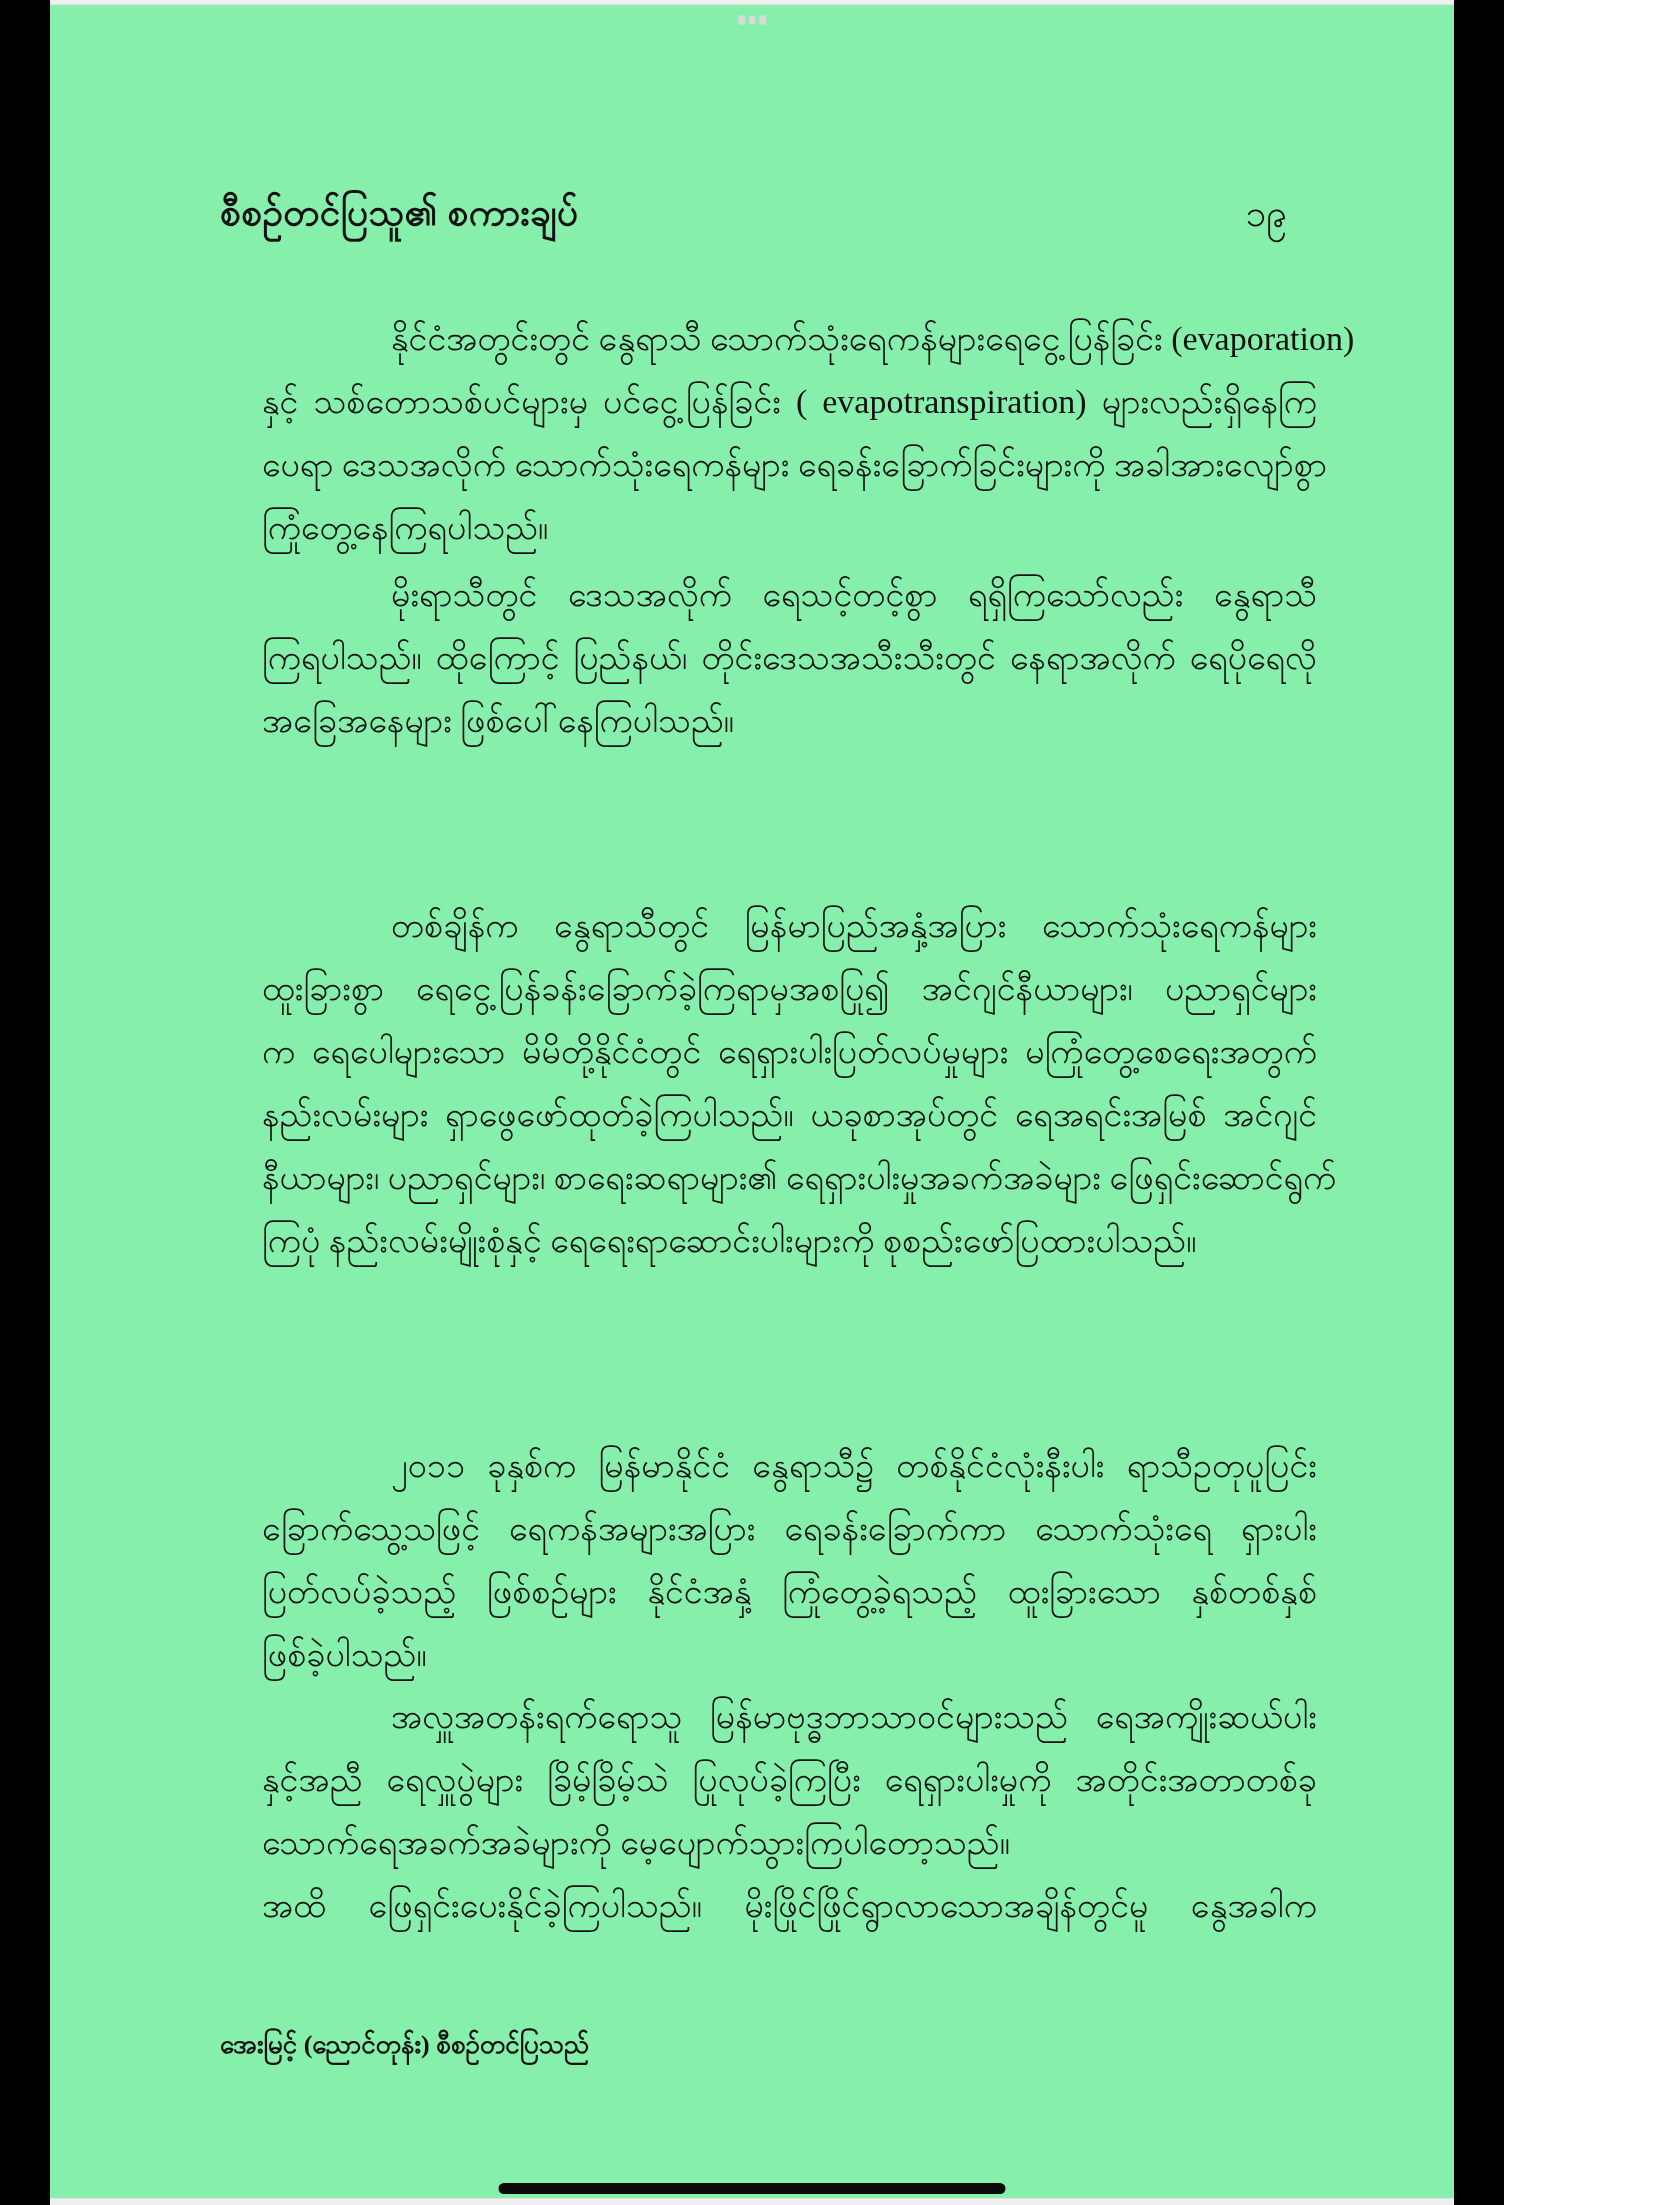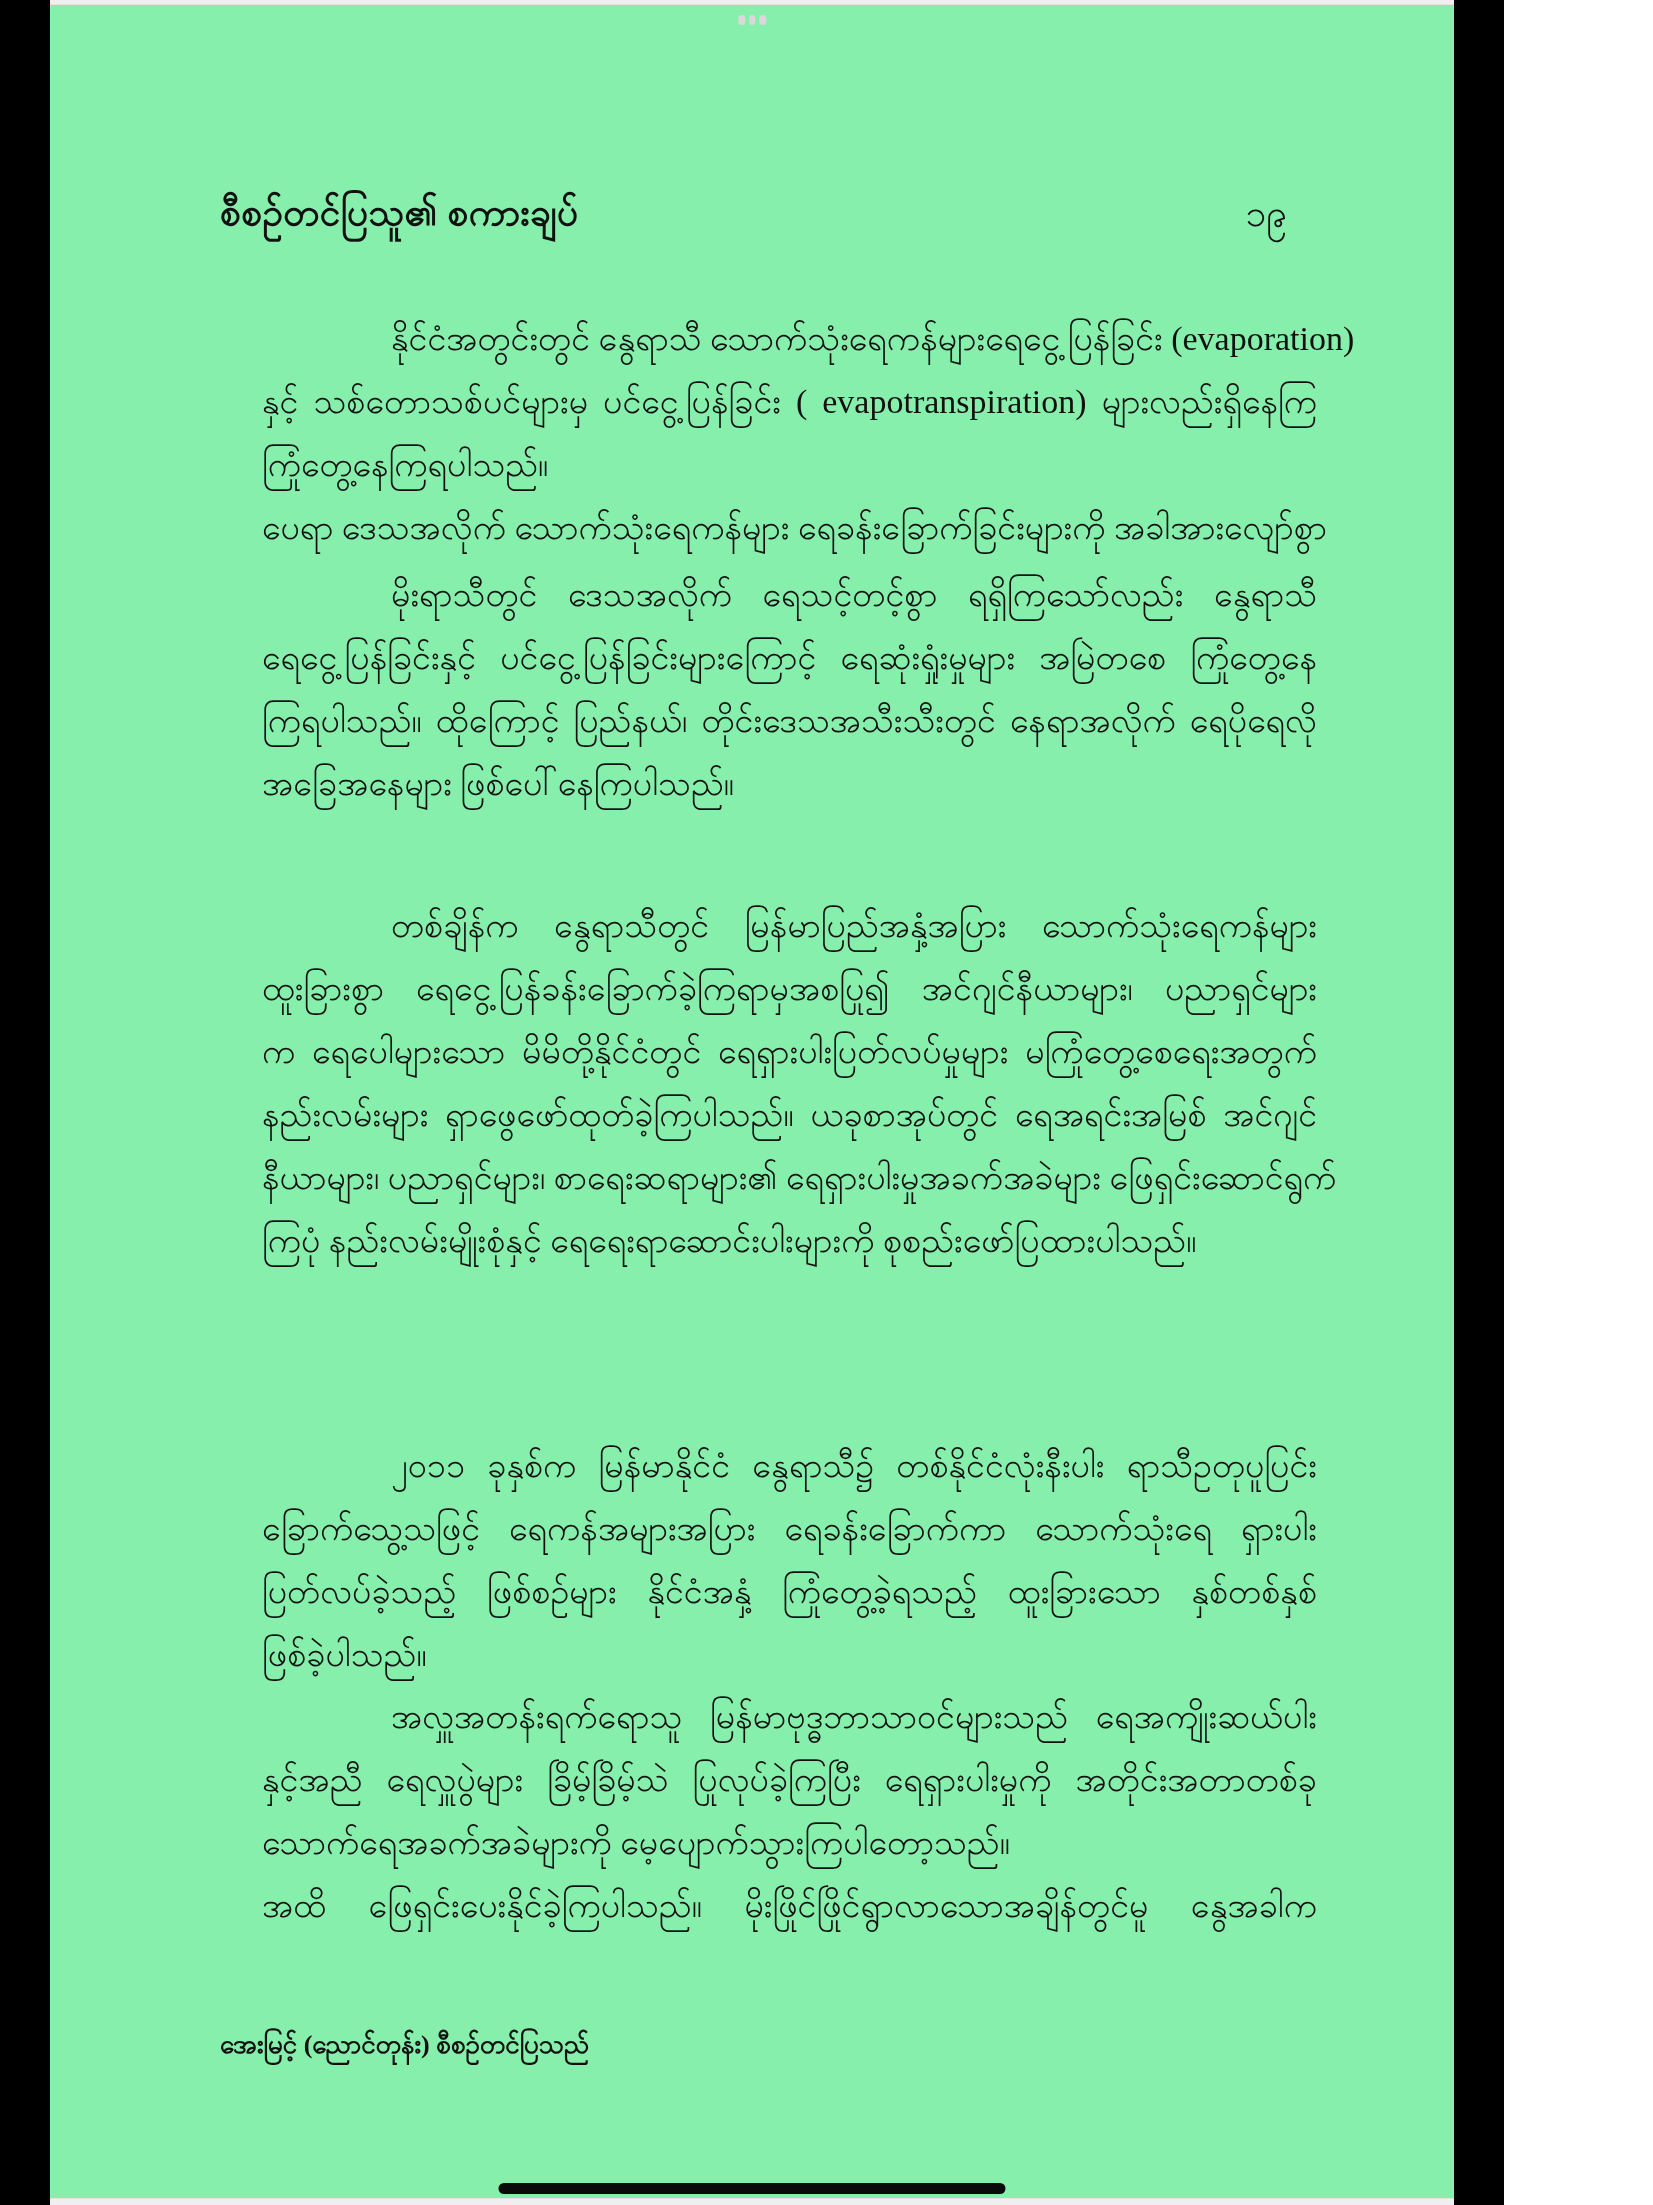--- a/index.html
+++ b/index.html
@@ -182,8 +182,8 @@
       <div class="block paragraph" style="top: 307px;">
         <div class="line indent">နိုင်ငံအတွင်းတွင် နွေရာသီ သောက်သုံးရေကန်များရေငွေ့ပြန်ခြင်း (evaporation)</div>
         <div class="line">နှင့် သစ်တောသစ်ပင်များမှ ပင်ငွေ့ပြန်ခြင်း ( evapotranspiration) များလည်းရှိနေကြ</div>
+        <div class="line">ပေရာ ဒေသအလိုက် သောက်သုံးရေကန်များ ရေခန်းခြောက်ခြင်းများကို အခါအားလျော်စွာ</div>
         <div class="line end">ကြုံတွေ့နေကြရပါသည်။</div>
-        <div class="line">ပေရာ ဒေသအလိုက် သောက်သုံးရေကန်များ ရေခန်းခြောက်ခြင်းများကို အခါအားလျော်စွာ</div>
       </div>
       <div class="block paragraph" style="top: 563px;">
         <div class="line indent">မိုးရာသီတွင် ဒေသအလိုက် ရေသင့်တင့်စွာ ရရှိကြသော်လည်း နွေရာသီ</div>

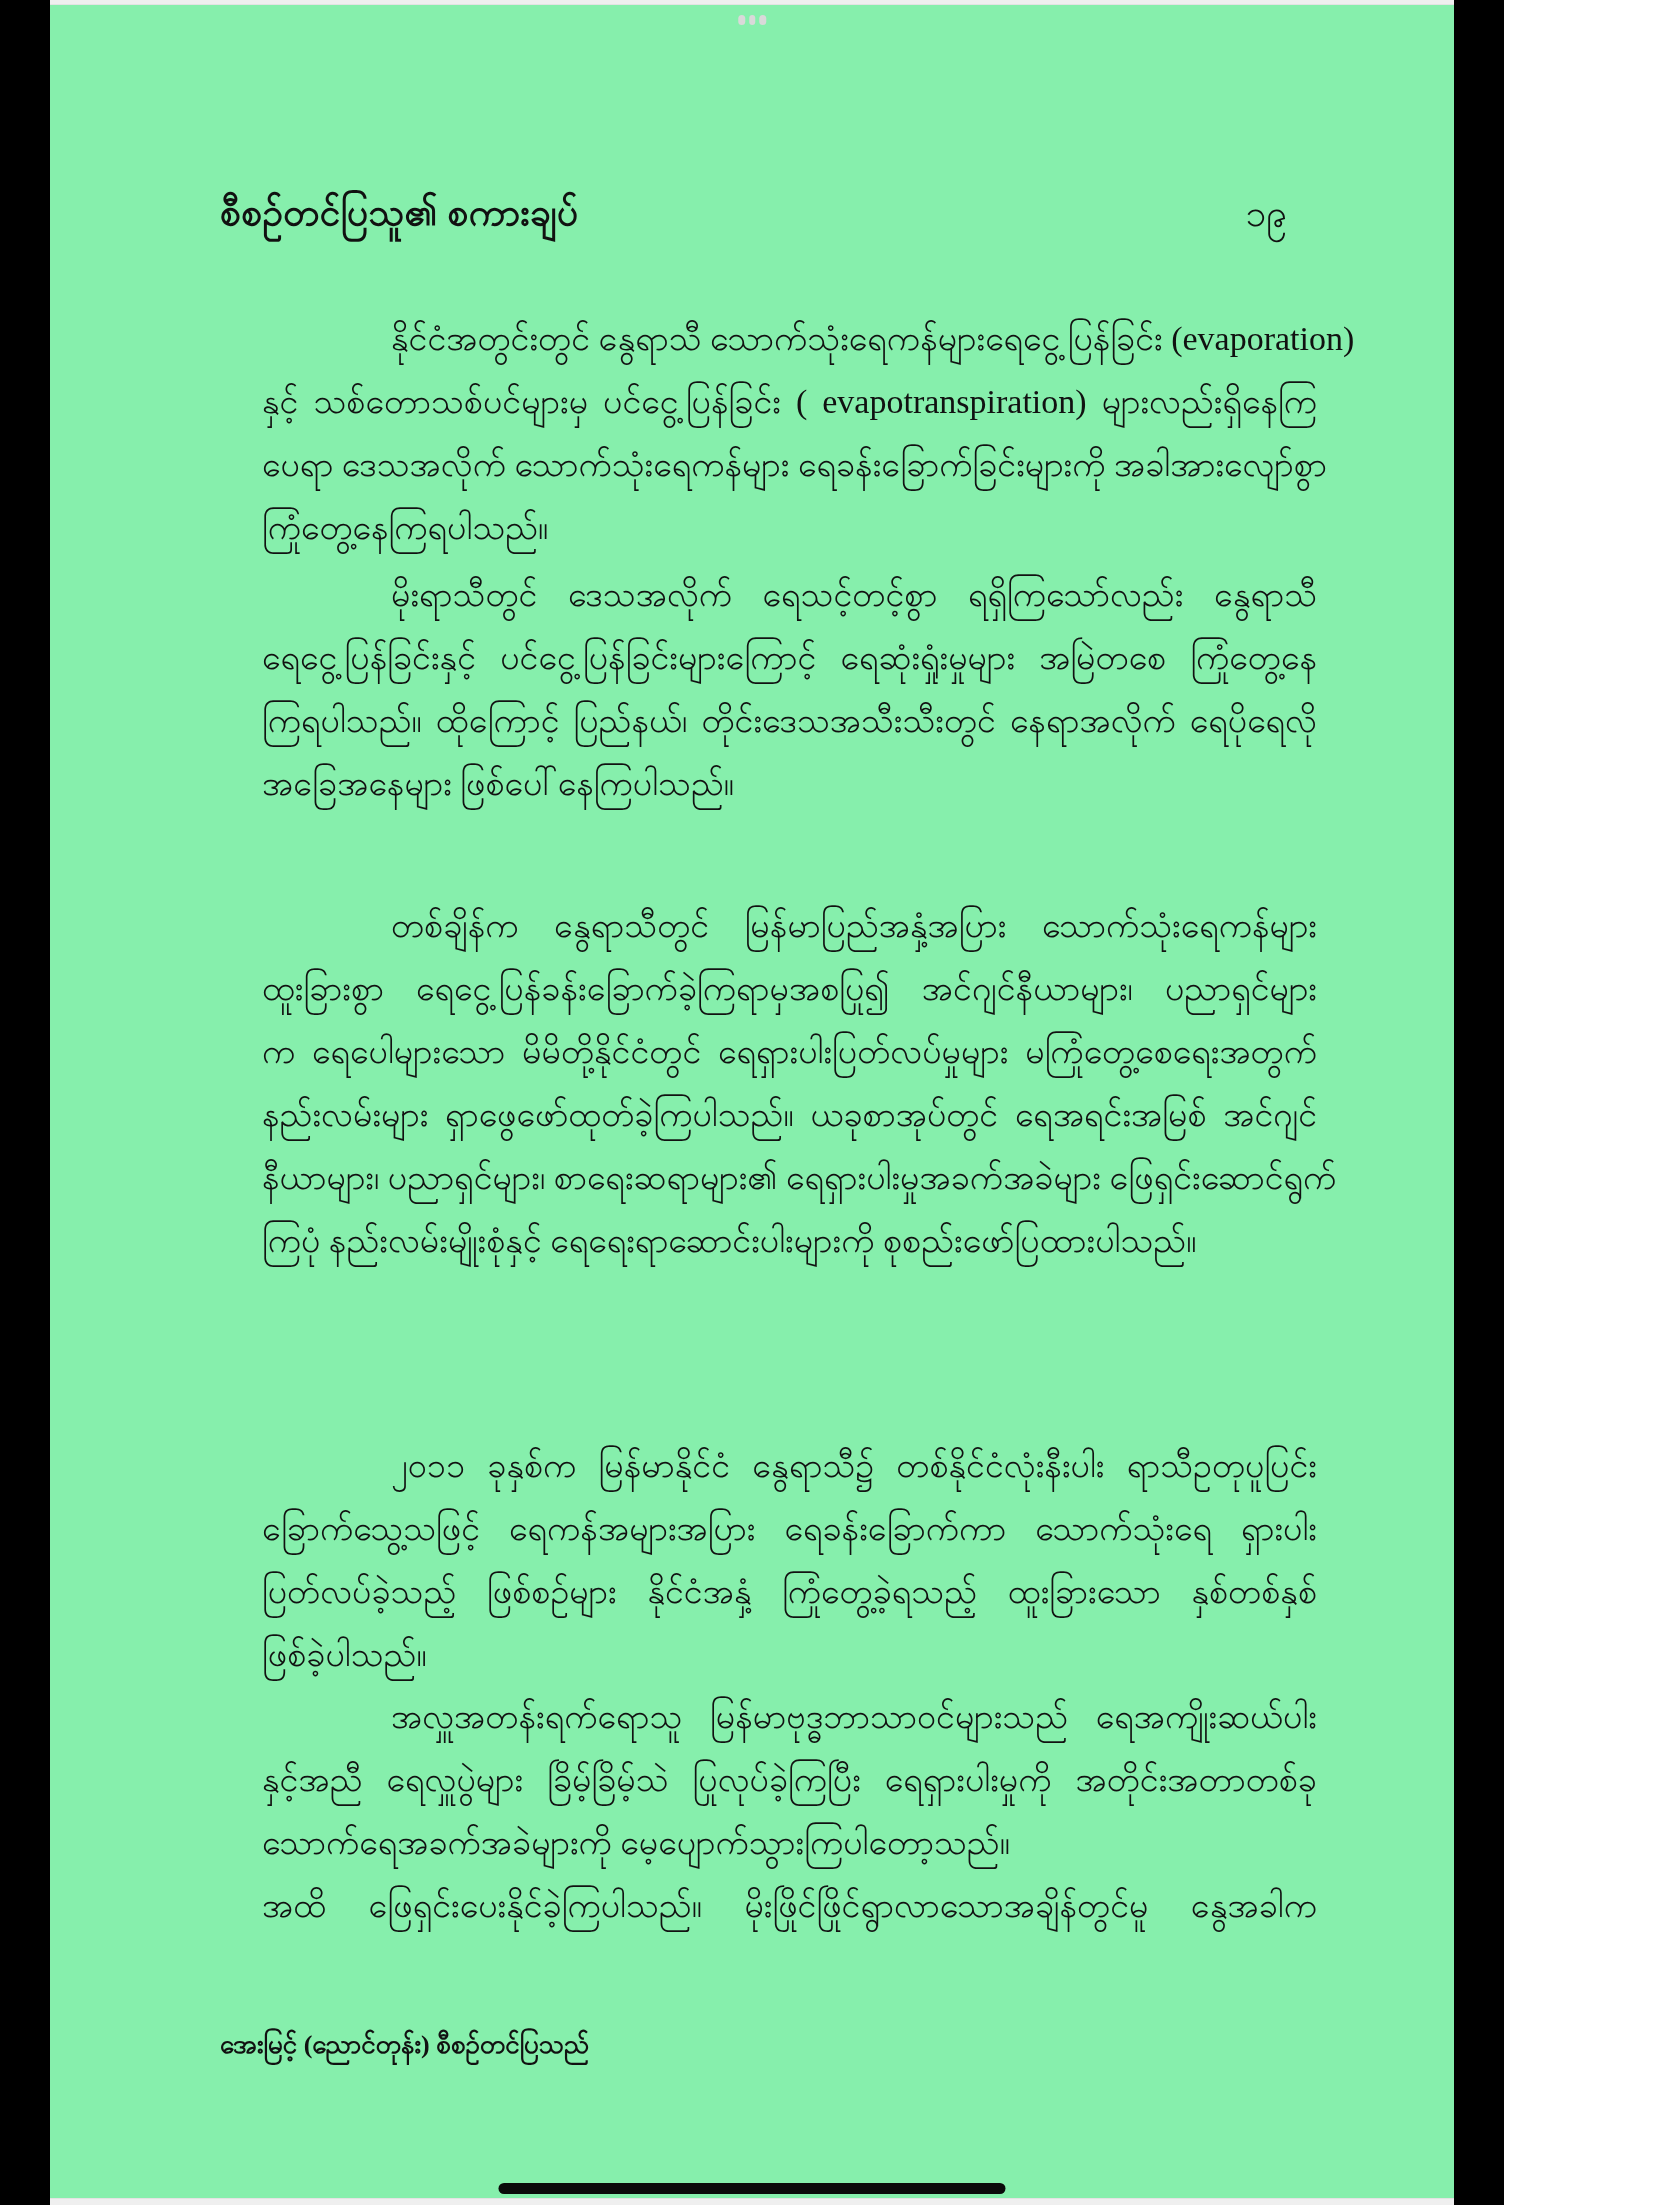--- a/index.html
+++ b/index.html
@@ -187,7 +187,6 @@
       </div>
       <div class="block paragraph" style="top: 563px;">
         <div class="line indent">မိုးရာသီတွင် ဒေသအလိုက် ရေသင့်တင့်စွာ ရရှိကြသော်လည်း နွေရာသီ</div>
-        <div class="line">ရေငွေ့ပြန်ခြင်းနှင့် ပင်ငွေ့ပြန်ခြင်းများကြောင့် ရေဆုံးရှုံးမှုများ အမြဲတစေ ကြုံတွေ့နေ</div>
         <div class="line">ကြရပါသည်။ ထိုကြောင့် ပြည်နယ်၊ တိုင်းဒေသအသီးသီးတွင် နေရာအလိုက် ရေပိုရေလို</div>
         <div class="line end">အခြေအနေများ ဖြစ်ပေါ်နေကြပါသည်။</div>
       </div>

